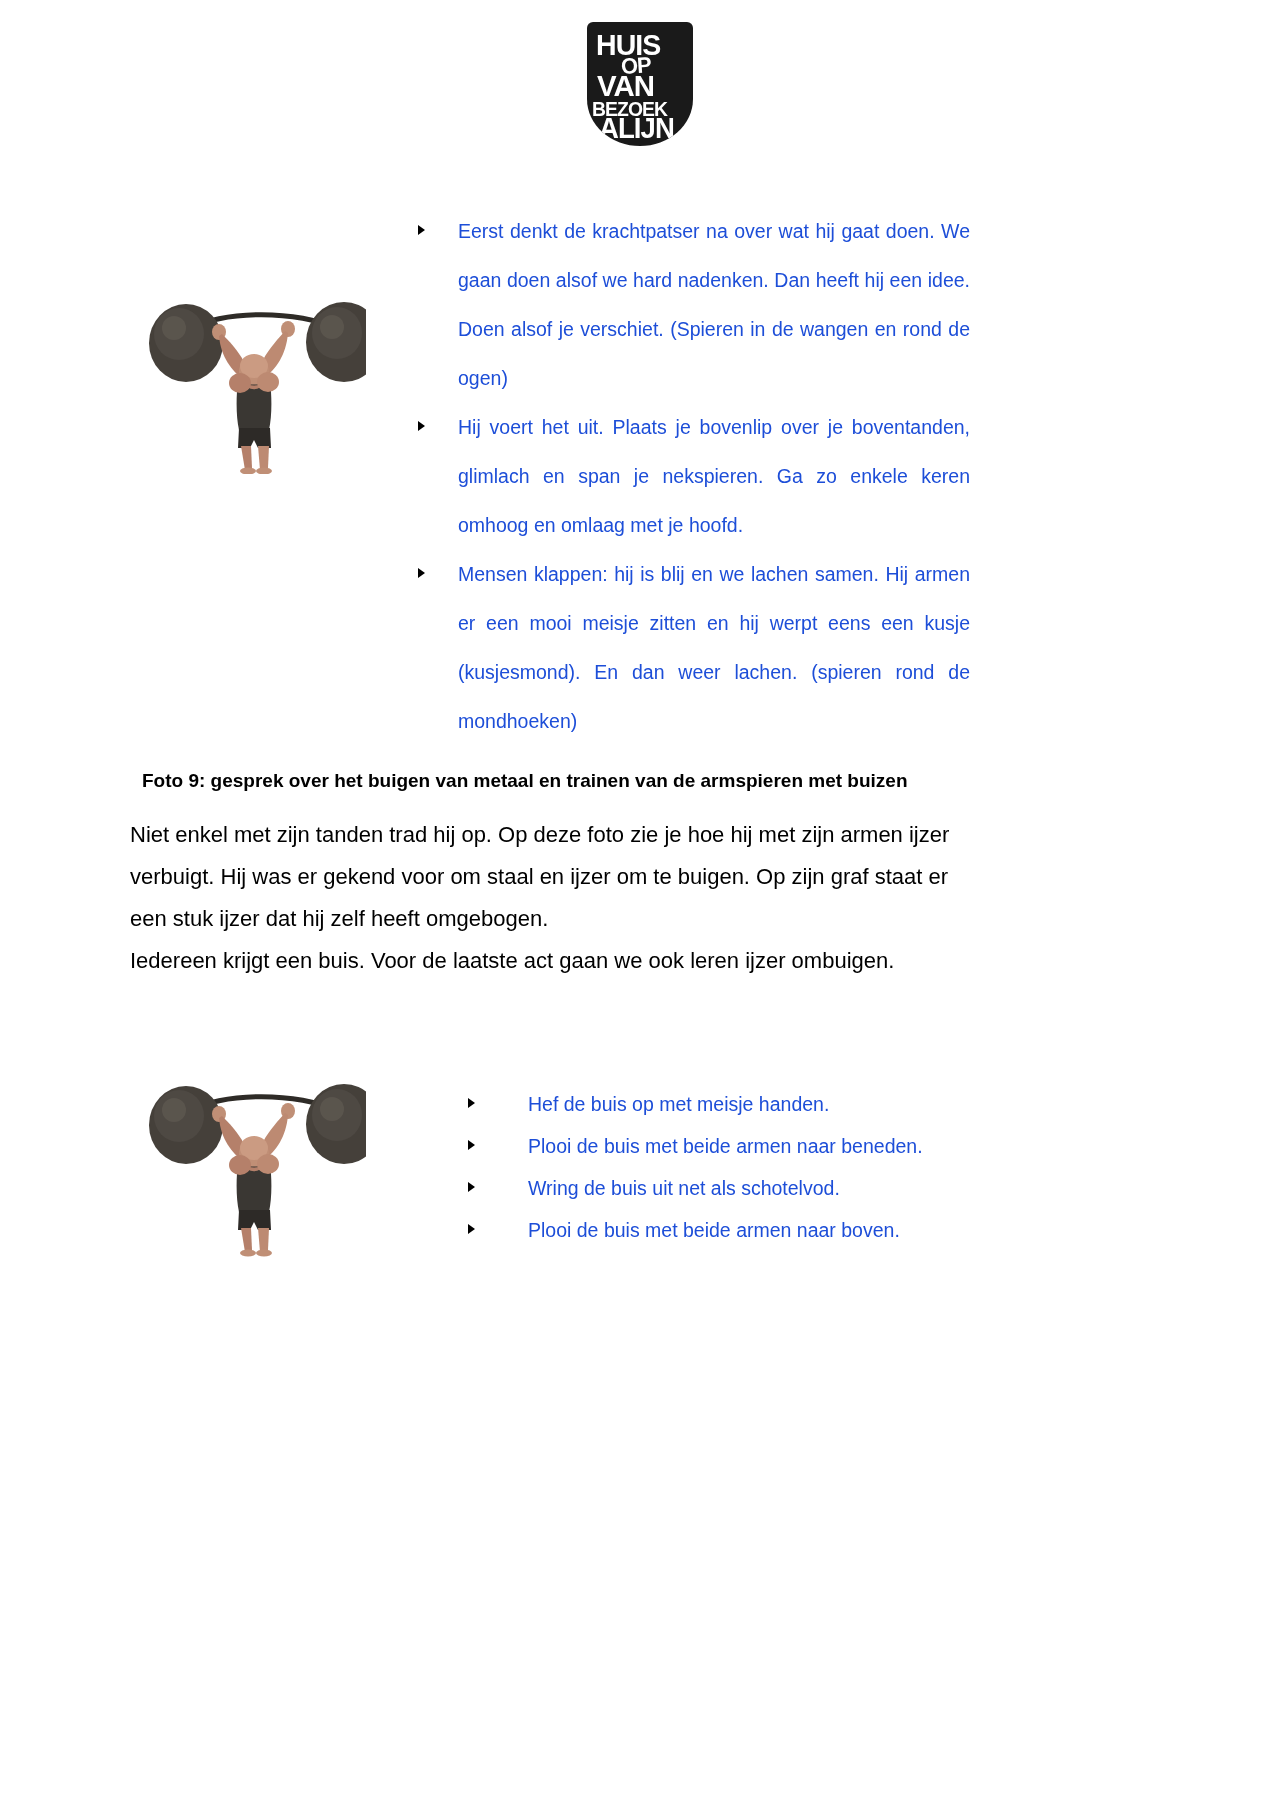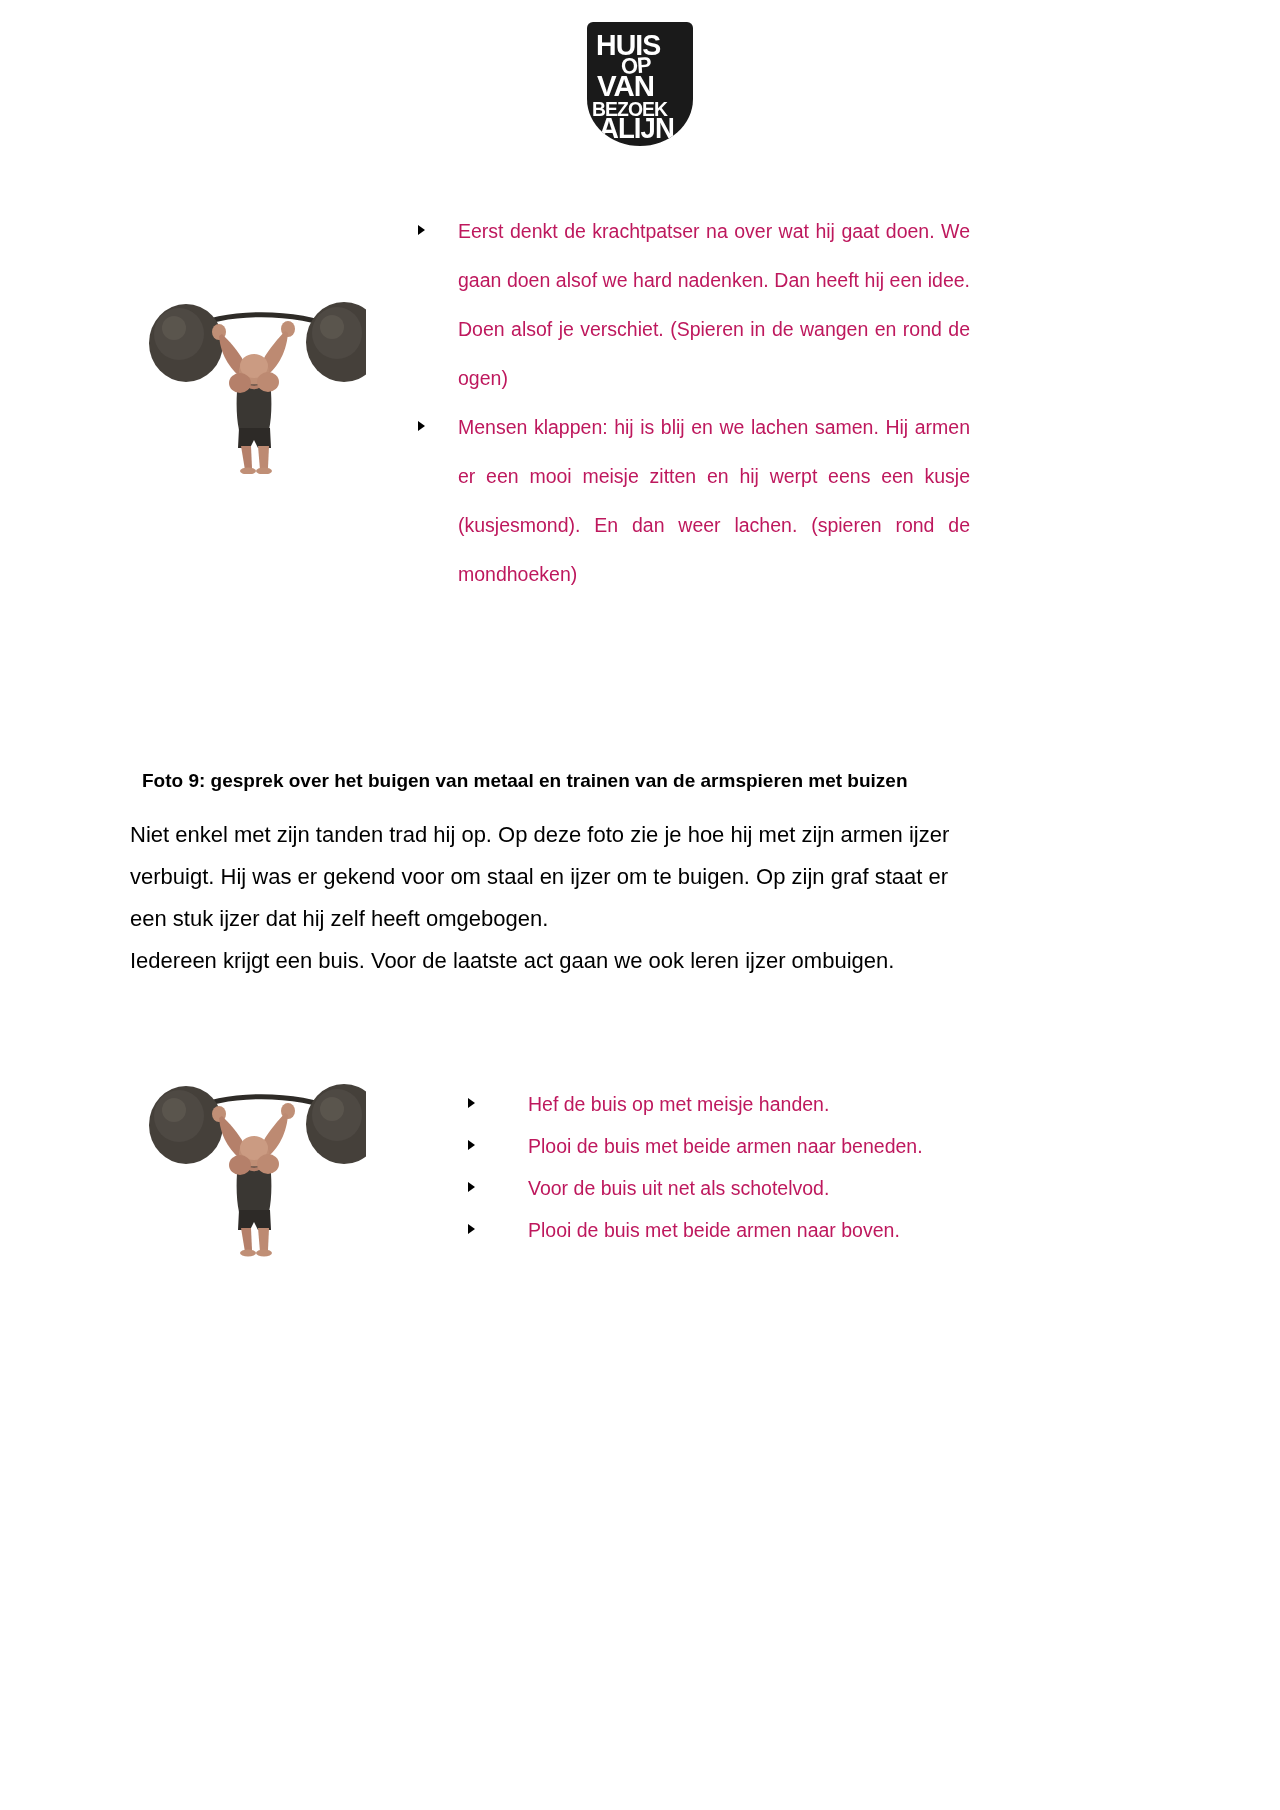--- a/index.html
+++ b/index.html
@@ -98,7 +98,7 @@
     font-size: 19.5px;
     line-height: 49px;
     text-align: justify;
-    color: #be185d;
+    color: #1d4ed8;
   }
   .bullet-item .tri {
     position: absolute;

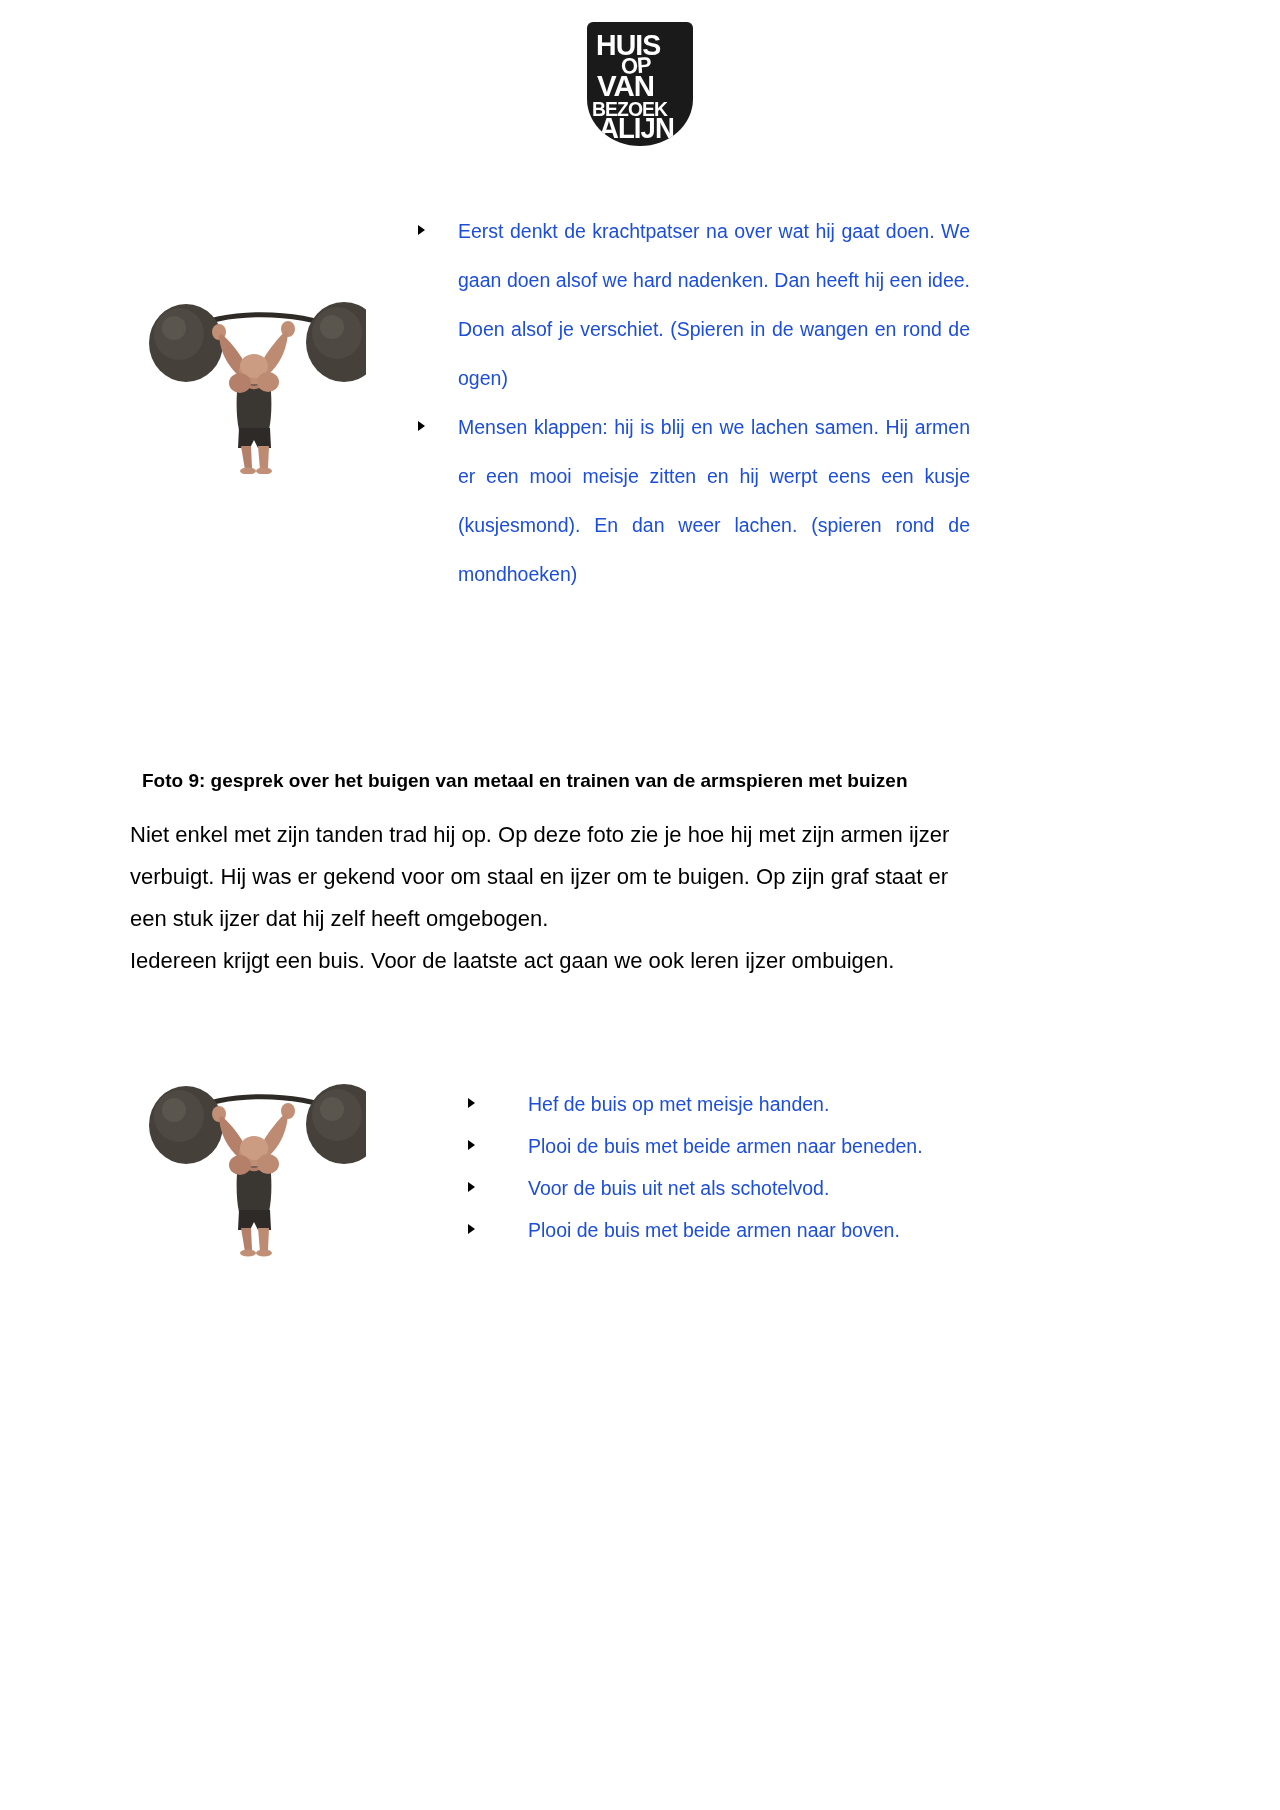--- a/index.html
+++ b/index.html
@@ -200,6 +200,10 @@
     <li class="bullet-item">
       <span class="tri"></span>
       <span class="txt">Eerst denkt de krachtpatser na over wat hij gaat doen. We gaan doen alsof we hard nadenken. Dan heeft hij een idee. Doen alsof je verschiet. (Spieren in de wangen en rond de ogen)</span>
+    </li>
+    <li class="bullet-item">
+      <span class="tri"></span>
+      <span class="txt">Hij voert het uit. Plaats je bovenlip over je boventanden, glimlach en span je nekspieren. Ga zo enkele keren omhoog en omlaag met je hoofd.</span>
     </li>
     <li class="bullet-item">
       <span class="tri"></span>

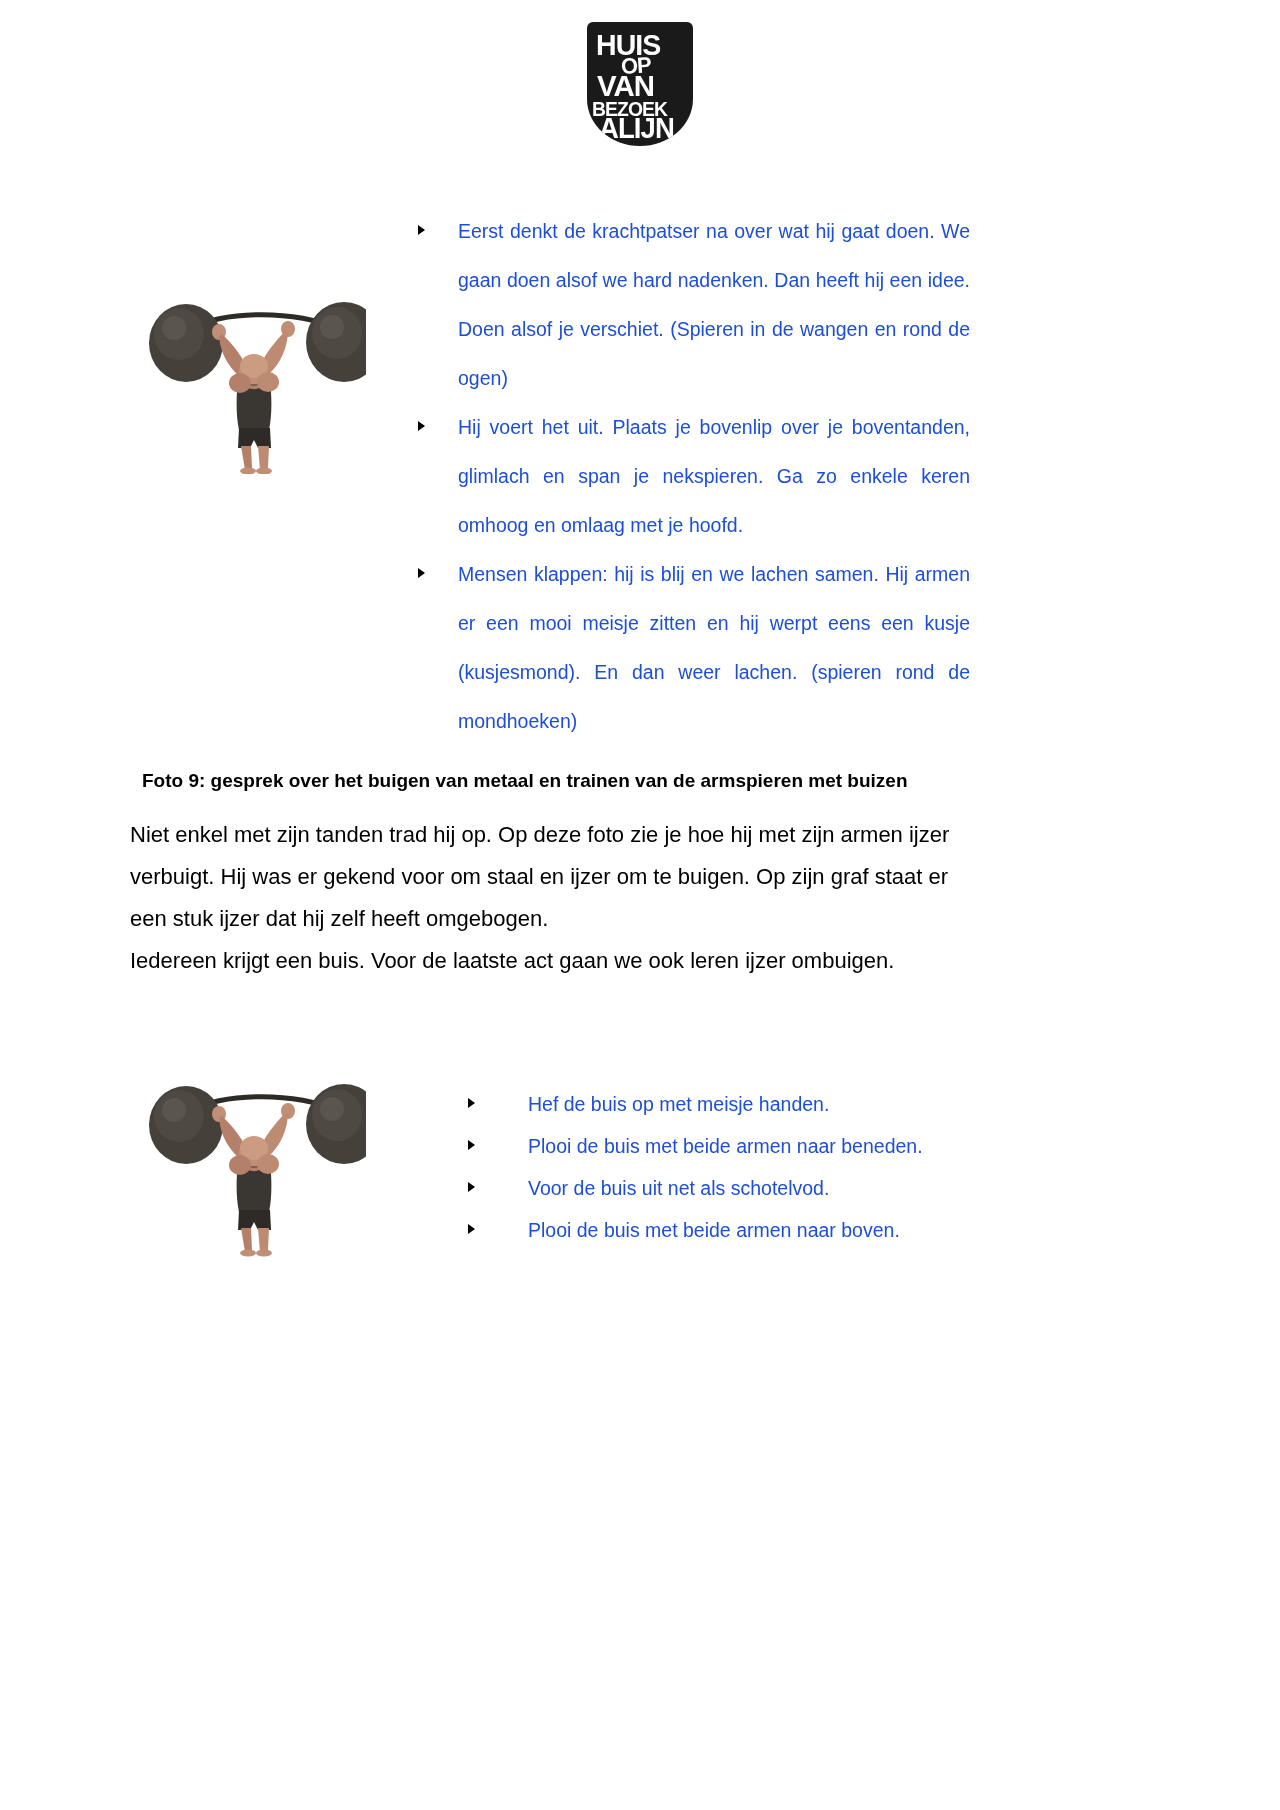--- a/index.html
+++ b/index.html
@@ -256,7 +256,7 @@
     </li>
     <li class="bullet-item">
       <span class="tri"></span>
-      <span class="txt">Voor de buis uit net als schotelvod.</span>
+      <span class="txt">Wring de buis uit net als schotelvod.</span>
     </li>
     <li class="bullet-item">
       <span class="tri"></span>

